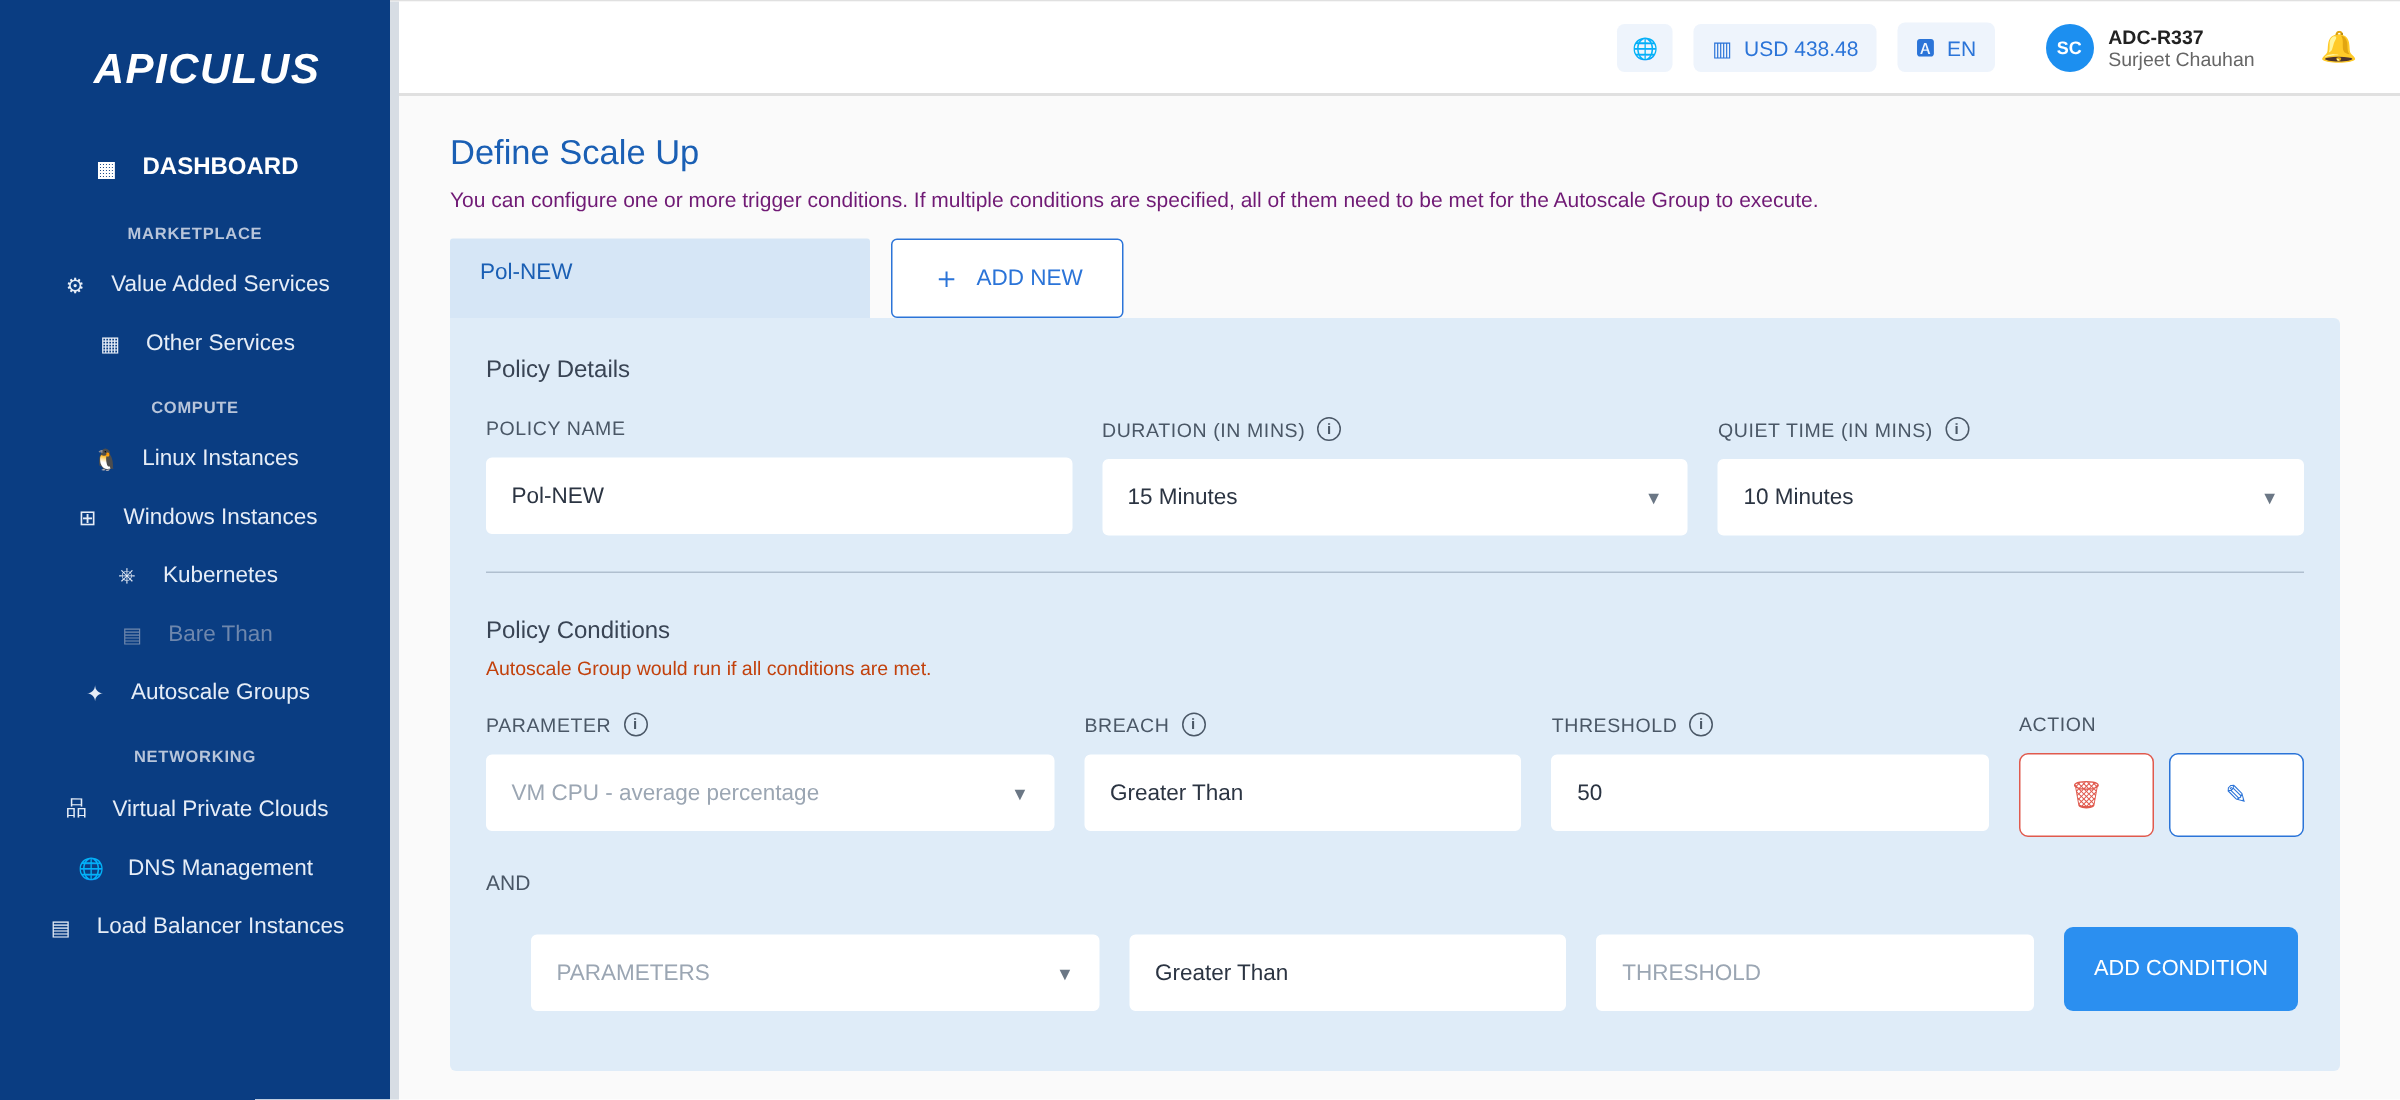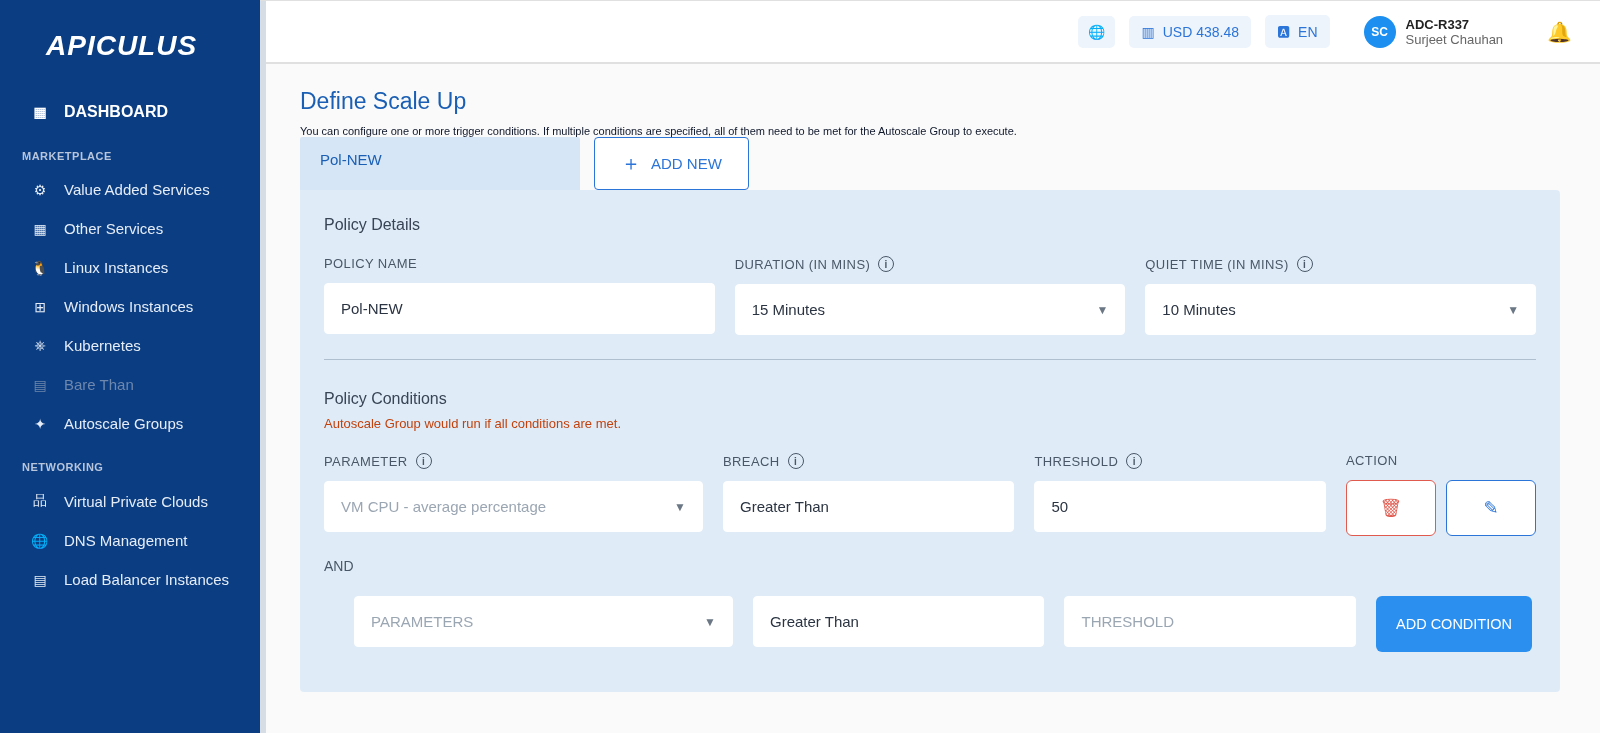--- a/index.html
+++ b/index.html
@@ -7,7 +7,7 @@
   .app { display: flex; width: 100%; height: 100%; }
 
   
-  .sidebar { width: 260px; background: #0a3d82; color: #fff; flex: 0 0 260px; display: flex; flex-direction: column; padding-top: 20px; }
+  .sidebar { width: 260px; background: #0a3d82; color: #fff; flex: 0 0 260px; display: flex; flex-direction: column; padding-top: 20px; align-items: center; }
   .logo { padding: 10px 30px 30px 46px; font-size: 28px; font-weight: 700; letter-spacing: 1px; font-style: italic; }
   .logo .slash { font-style: italic; }
   .nav-item { display: flex; align-items: center; gap: 14px; padding: 11px 30px; font-size: 15px; cursor: pointer; color: #e6edf7; }

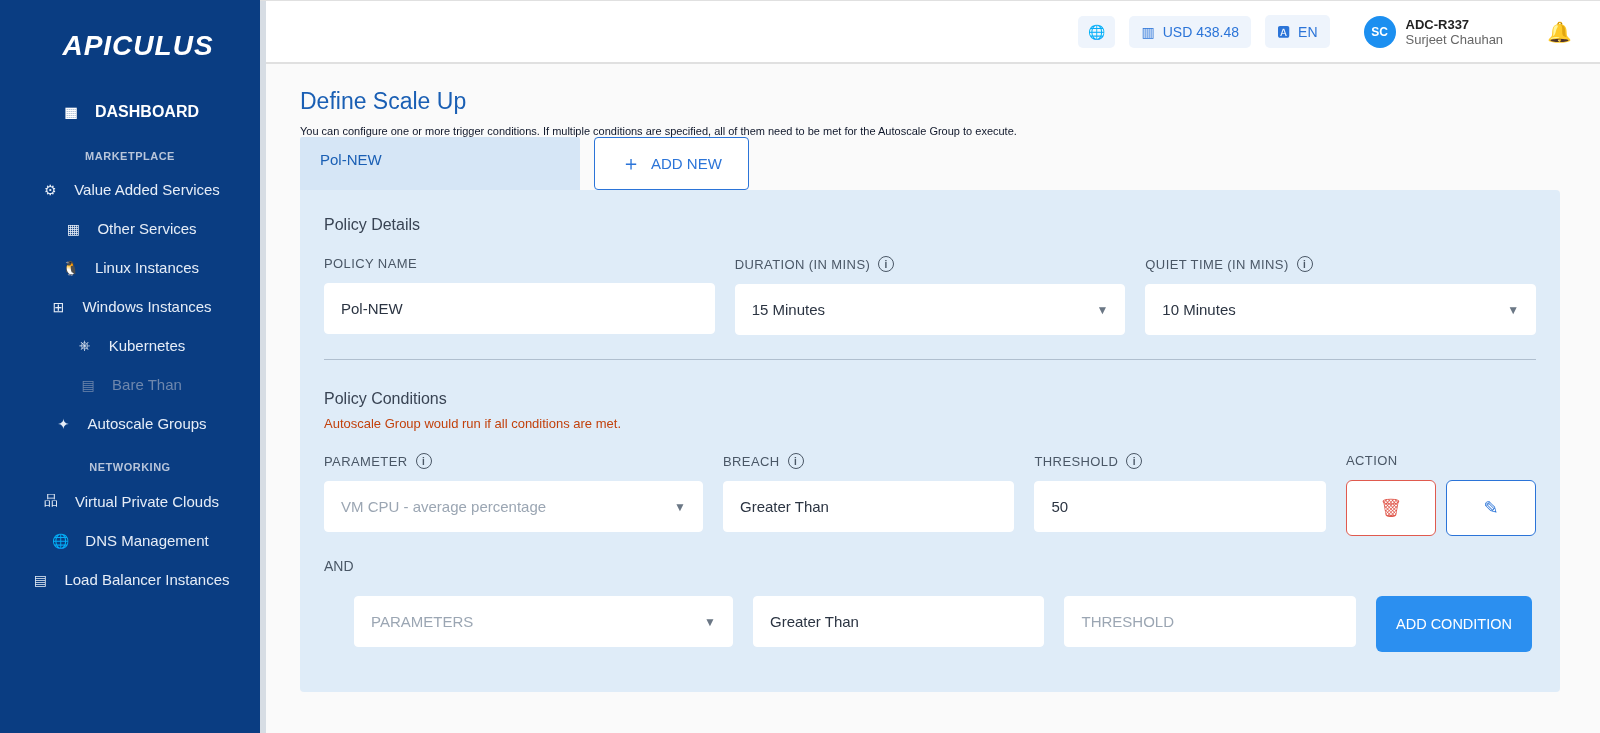--- a/index.html
+++ b/index.html
@@ -31,7 +31,7 @@
   
   .content { padding: 24px 40px; overflow-y: auto; flex: 1; }
   .page-title { font-size: 23px; color: #1a5fb4; font-weight: 500; margin-bottom: 10px; }
-  .page-sub { font-size: 11px; color: #0f172a; }
+  .page-sub { font-size: 14px; color: #701a75; margin-bottom: 18px; }
 
   .tab-row { display: flex; gap: 14px; margin-bottom: 0; }
   .tab { background: #d6e6f6; color: #1a5fb4; padding: 14px 20px; width: 280px; font-size: 15px; cursor: pointer; border-radius: 2px 2px 0 0; }

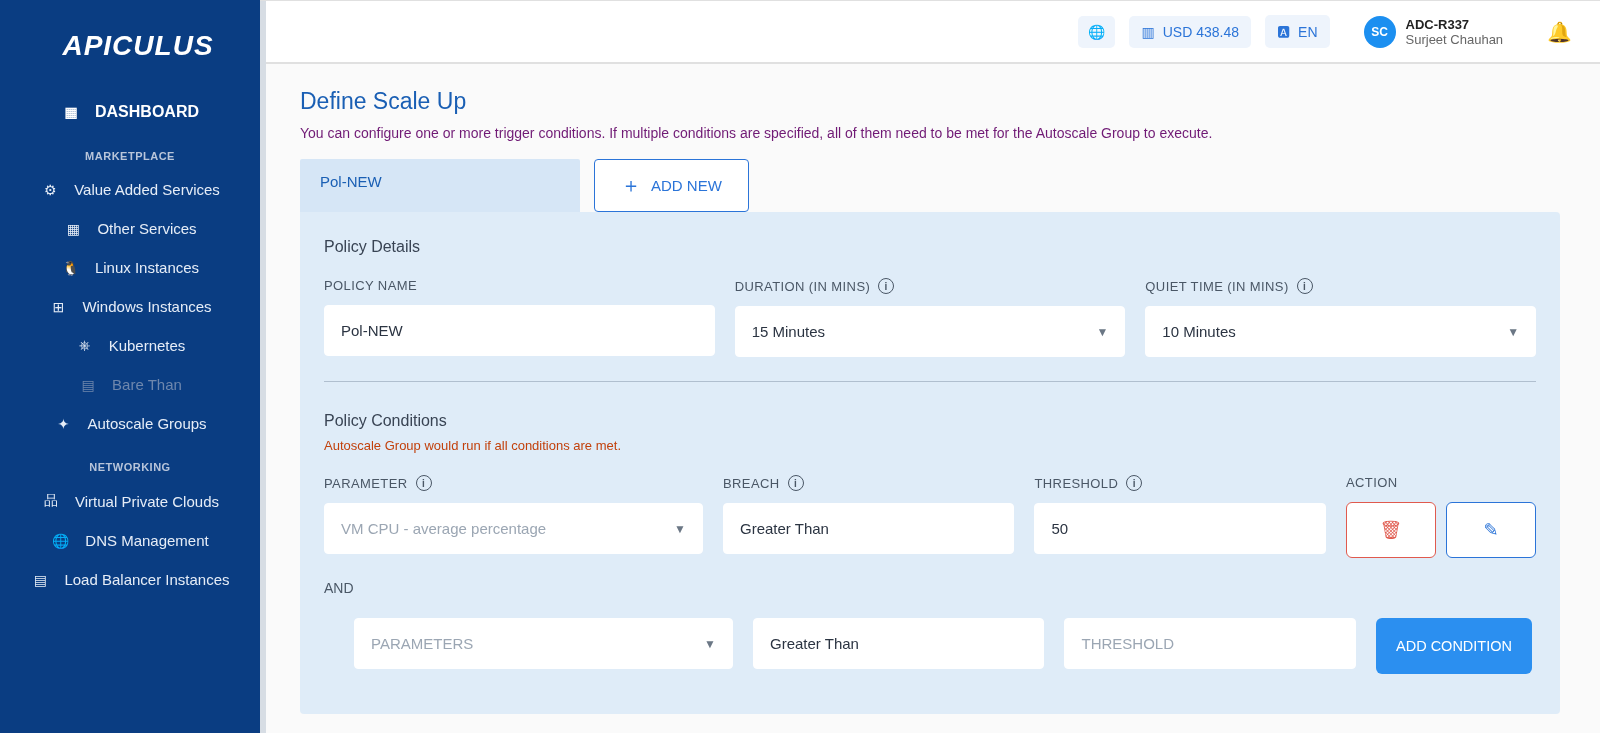--- a/index.html
+++ b/index.html
@@ -92,6 +92,7 @@
       <span>Other Services</span>
     </div>
 
+    <div class="nav-section">COMPUTE</div>
     <div class="nav-item">
       <span class="nav-icon">🐧</span>
       <span>Linux Instances</span>

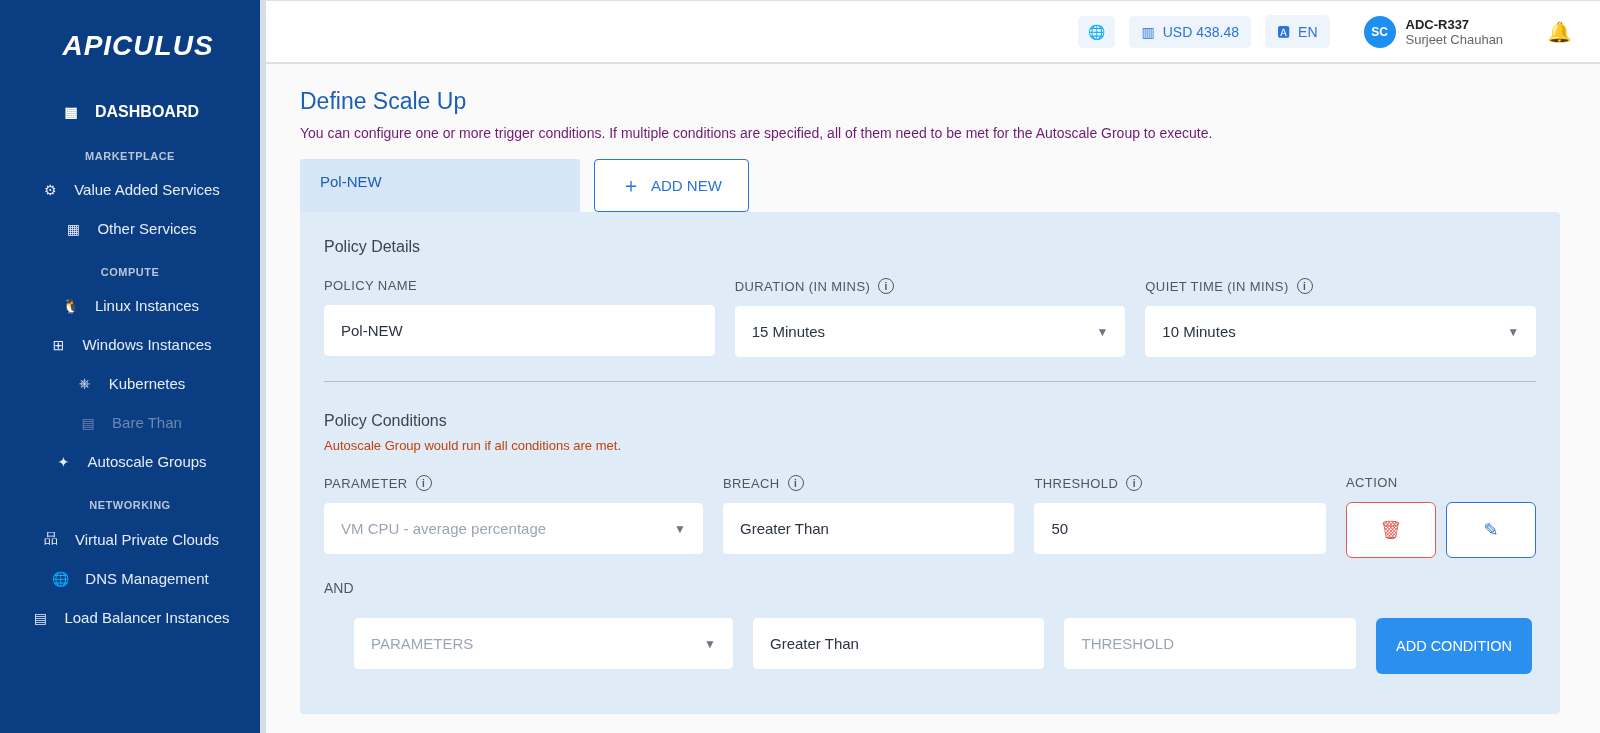--- a/index.html
+++ b/index.html
@@ -65,7 +65,7 @@
   .and-row { text-align: left; font-size: 14px; color: #4a5766; margin: 22px 0; }
   .add-cond-btn { background: #2b8ff0; color: #fff; display: flex; align-items: center; justify-content: center; height: 56px; width: 156px; border-radius: 6px; font-size: 14.5px; font-weight: 500; cursor: pointer; }
 
-  .cond2-row { display: flex; gap: 20px; align-items: flex-start; }
+  .cond2-row { display: flex; gap: 20px; align-items: flex-end; }
   .cond2-row .cond-col-param { flex: 1.3; margin-left: 30px;}
   .cond2-row .cond-col-action2 { width: 160px; flex: 0 0 160px; }
 </style>

